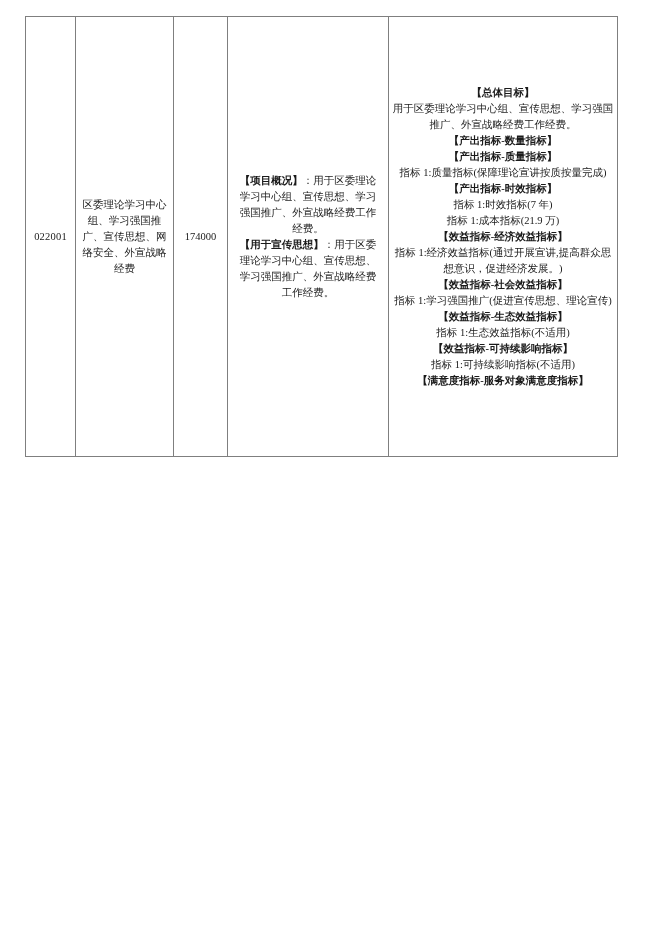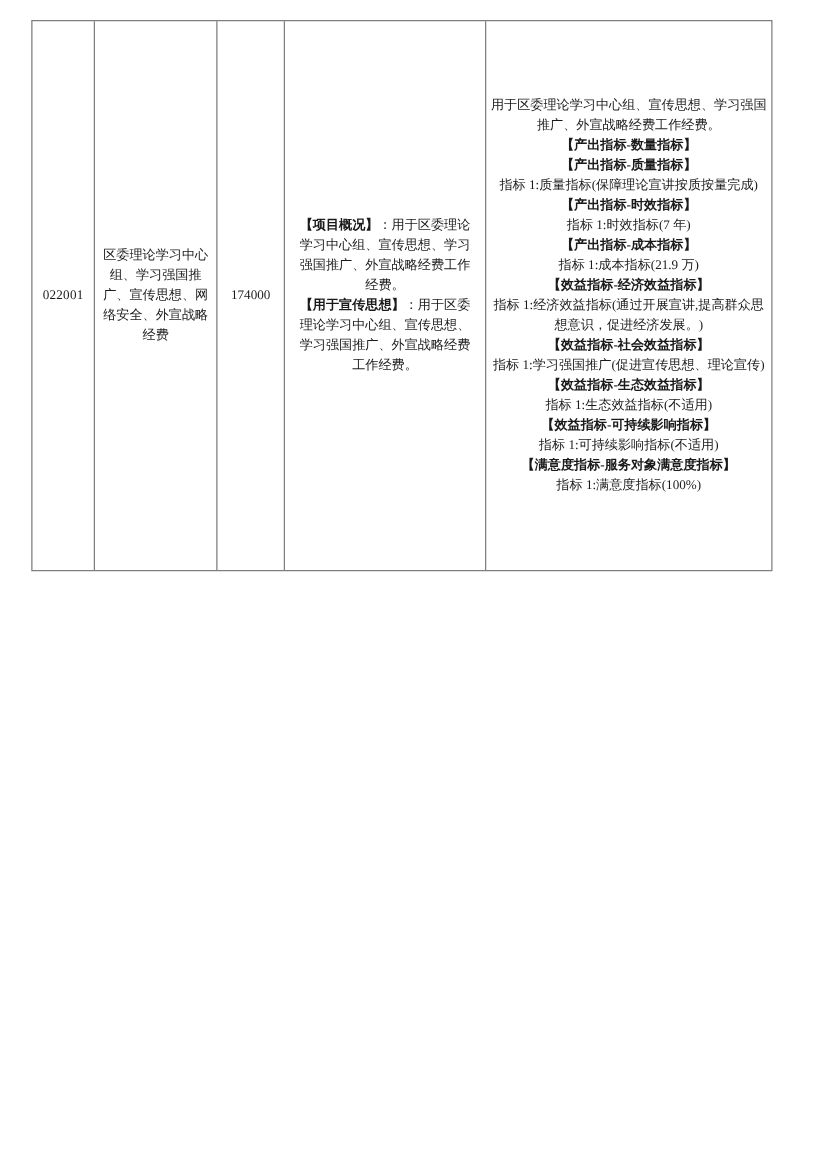--- a/index.html
+++ b/index.html
@@ -68,6 +68,7 @@
       </div>
 
     <div class="cell col-goals">
+        <div class="goal-line header"><span>【总体目标】</span></div>
         <div class="goal-line body"><span>用于区委理论学习中心组、宣传思想、学习强国推广、外宣战略经费工作经费。</span></div>
         <div class="goal-line header"><span>【产出指标-数量指标】</span></div>
         <div class="goal-line header"><span>【产出指标-质量指标】</span></div>

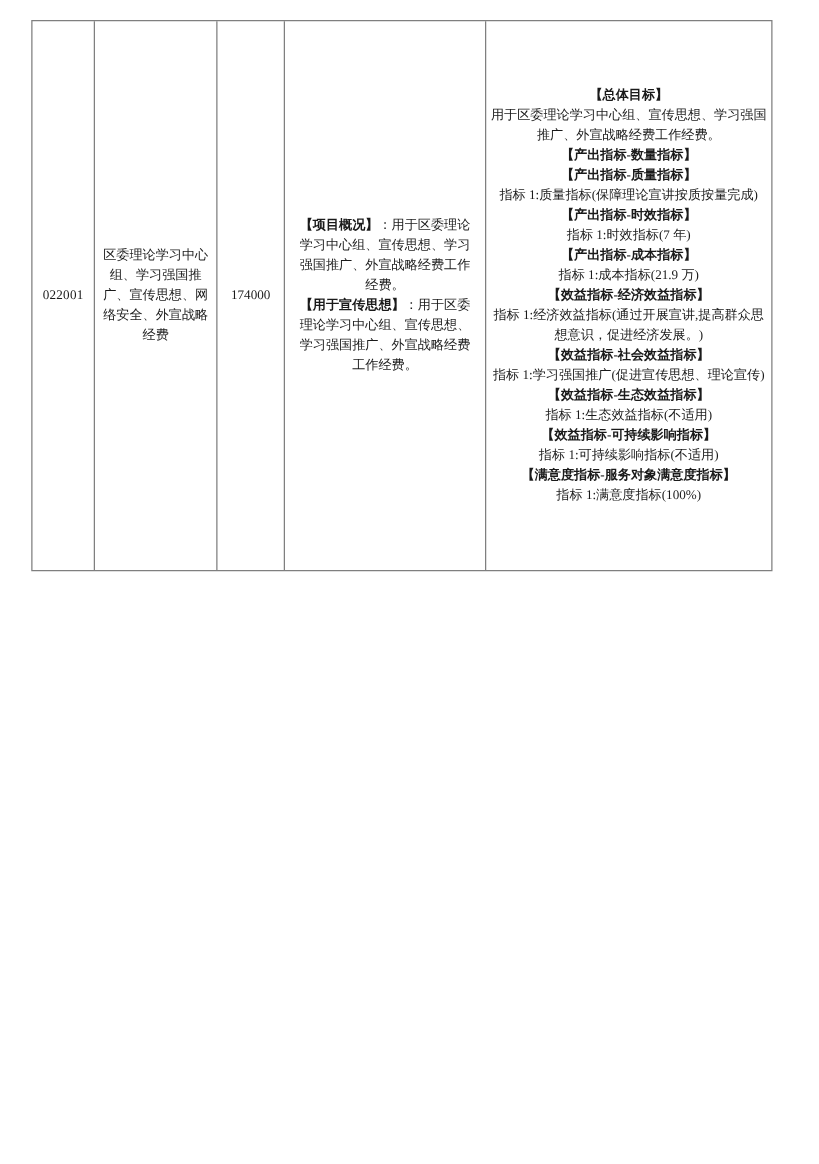--- a/index.html
+++ b/index.html
@@ -75,7 +75,6 @@
         <div class="goal-line body"><span>指标 1:质量指标(保障理论宣讲按质按量完成)</span></div>
         <div class="goal-line header"><span>【产出指标-时效指标】</span></div>
         <div class="goal-line body"><span>指标 1:时效指标(7 年)</span></div>
-        <div class="goal-line header"><span>【产出指标-成本指标】</span></div>
         <div class="goal-line body"><span>指标 1:成本指标(21.9 万)</span></div>
         <div class="goal-line header"><span>【效益指标-经济效益指标】</span></div>
         <div class="goal-line body"><span>指标 1:经济效益指标(通过开展宣讲,提高群众思想意识，促进经济发展。)</span></div>

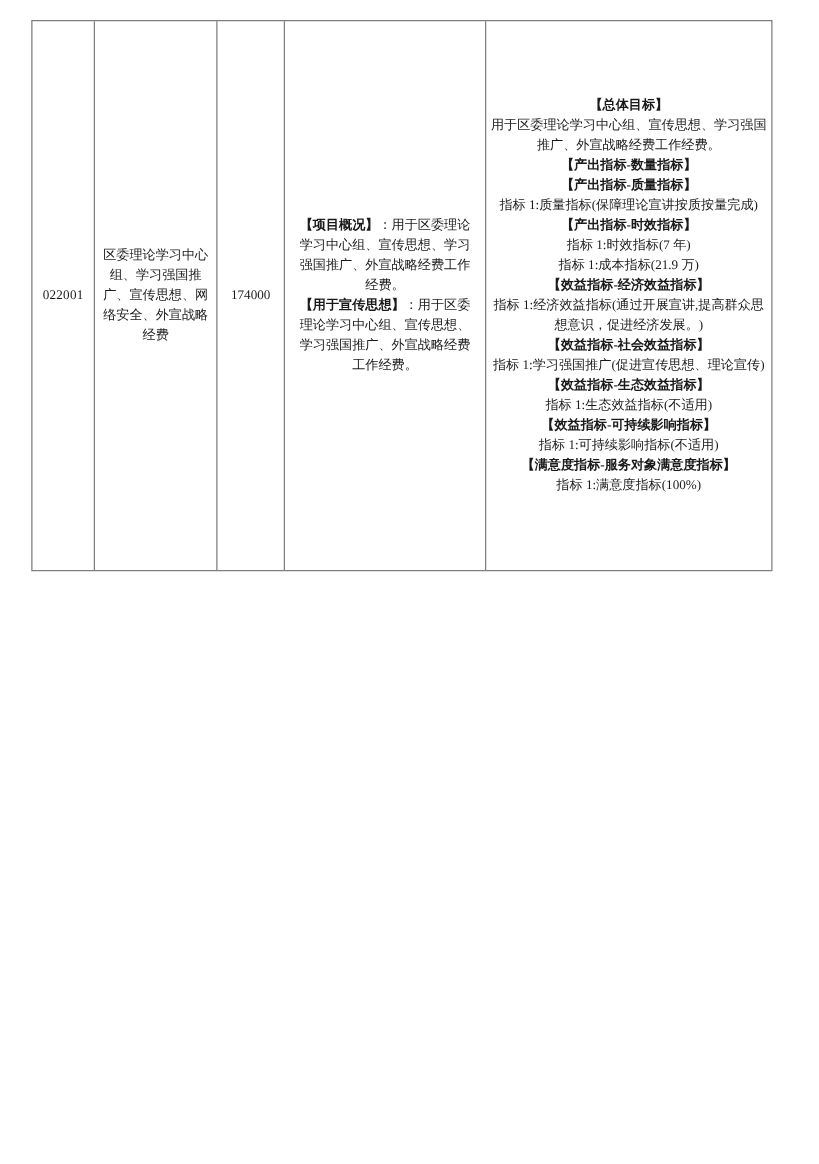--- a/index.html
+++ b/index.html
@@ -85,7 +85,6 @@
         <div class="goal-line header"><span>【效益指标-可持续影响指标】</span></div>
         <div class="goal-line body"><span>指标 1:可持续影响指标(不适用)</span></div>
         <div class="goal-line header"><span>【满意度指标-服务对象满意度指标】</span></div>
-        <div class="goal-line body"><span>指标 1:满意度指标(100%)</span></div>
       </div>
 
   </div>

